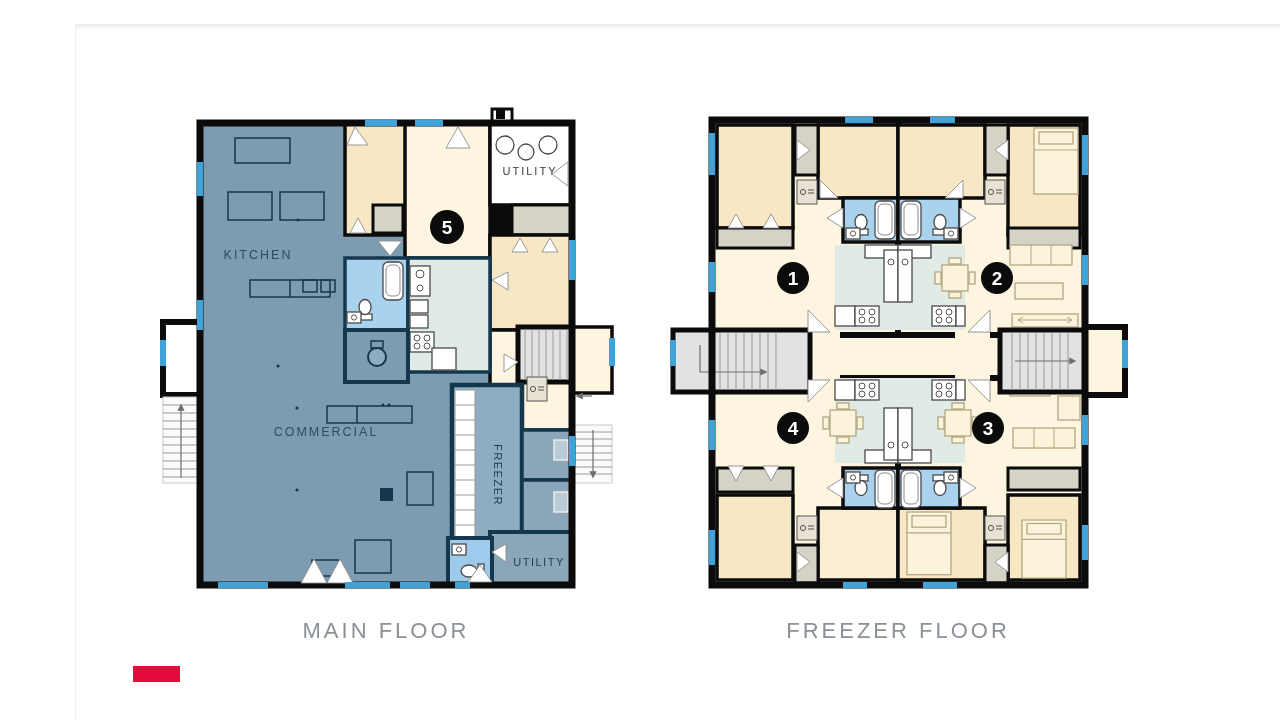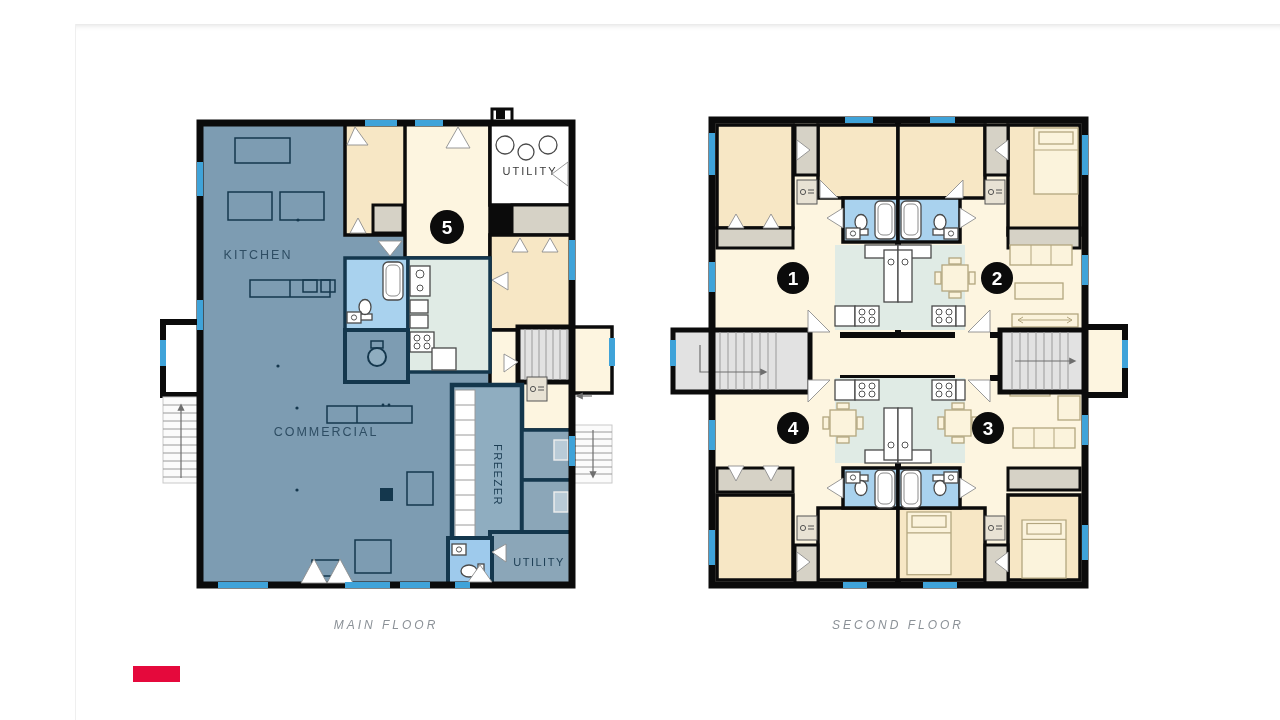--- a/index.html
+++ b/index.html
@@ -9,8 +9,8 @@
   .plan-svg{position:absolute;width:500px;height:500px;}
   #main-plan{left:140px;top:100px;}
   #second-plan{left:660px;top:100px;}
-  .caption{position:absolute;width:260px;text-align:center;color:#8b9197;font-size:12px;
-    letter-spacing:3px;font-weight:400;font-style:italic;}
+  .caption{position:absolute;width:260px;text-align:center;color:#8b9197;font-size:22px;
+    letter-spacing:3px;font-weight:400;}
   #main-caption{left:256px;top:618px;}
   #second-caption{left:768px;top:618px;}
   .brand-bar{position:absolute;left:133px;top:666px;width:47px;height:16px;background:#e5093c;}

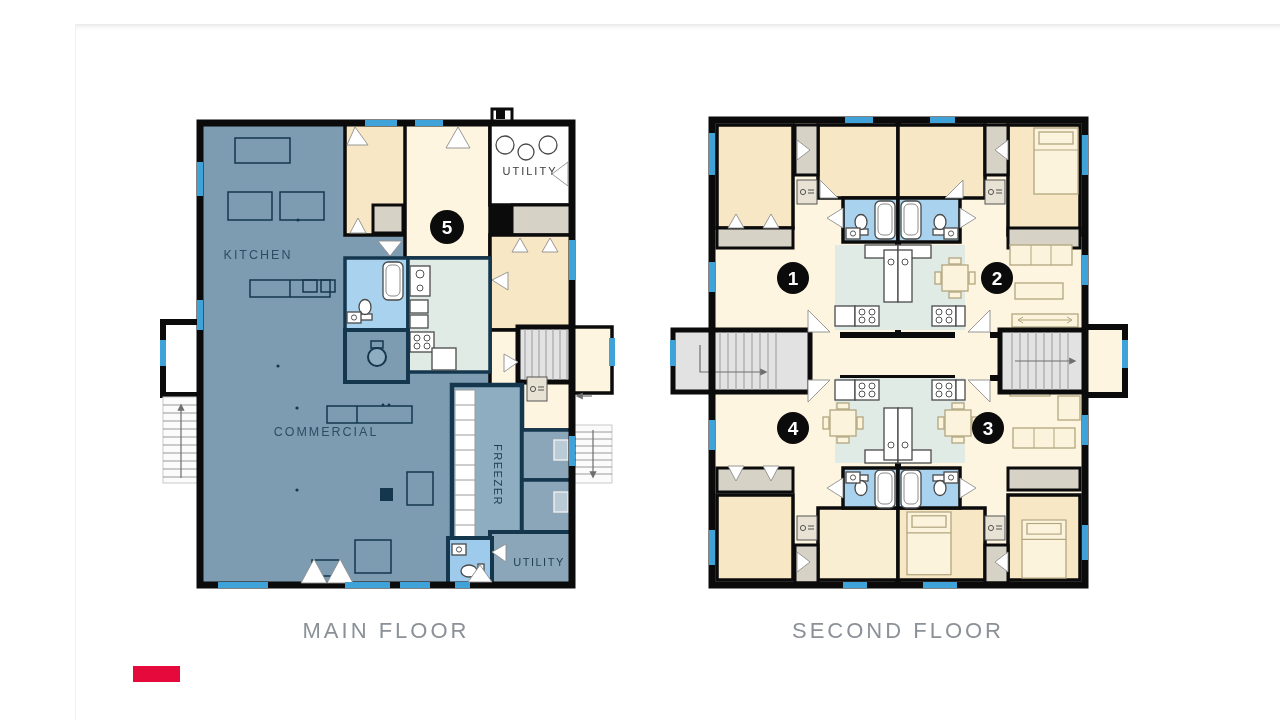--- a/index.html
+++ b/index.html
@@ -368,7 +368,7 @@
 </svg>
 
 <div id="main-caption" class="caption">MAIN FLOOR</div>
-<div id="second-caption" class="caption">SECOND FLOOR</div>
+<div id="second-caption" class="caption">FREEZER FLOOR</div>
 <div class="brand-bar"></div>
 
 </body></html>

